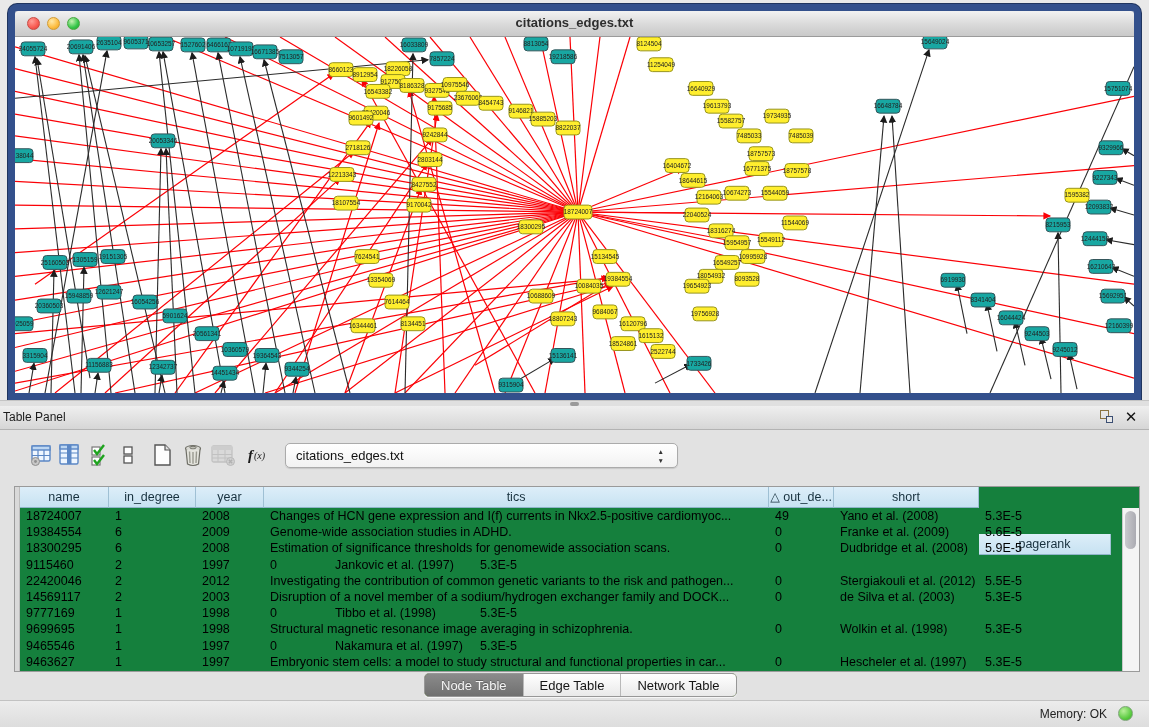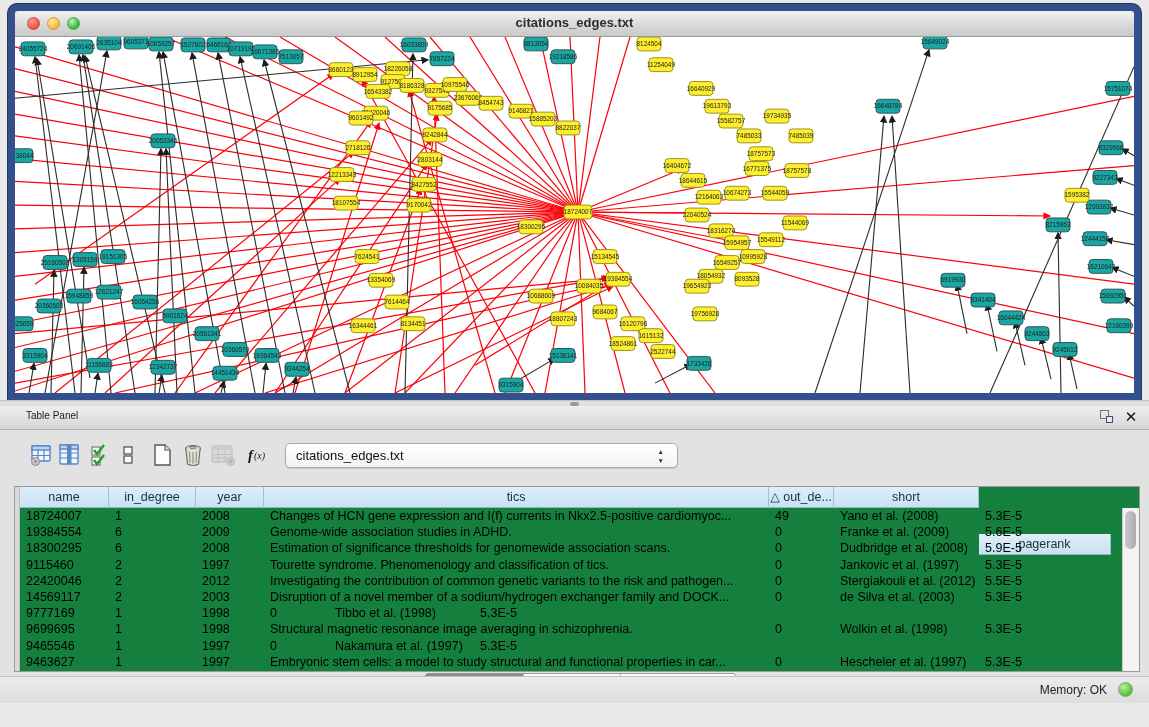--- a/index.html
+++ b/index.html
@@ -46,7 +46,7 @@
     height:23px;background:linear-gradient(#efefef,#d6d6d6);
     border-bottom:1px solid #b3b3b3;position:relative;
   }
-  .panel-title{position:absolute;left:26px;top:4px;font-size:10px;color:#1c1c1c;}
+  .panel-title{position:absolute;left:3px;top:4px;font-size:12px;color:#1c1c1c;}
   .panel-btn{position:absolute;top:2px;width:20px;height:18px;cursor:default;background:none;border:none;padding:0;}
   .float-btn{right:32px;}
   .close-btn{right:8px;font-size:15px;font-weight:bold;color:#111;line-height:18px;text-align:center;font-family:"DejaVu Sans",sans-serif;}

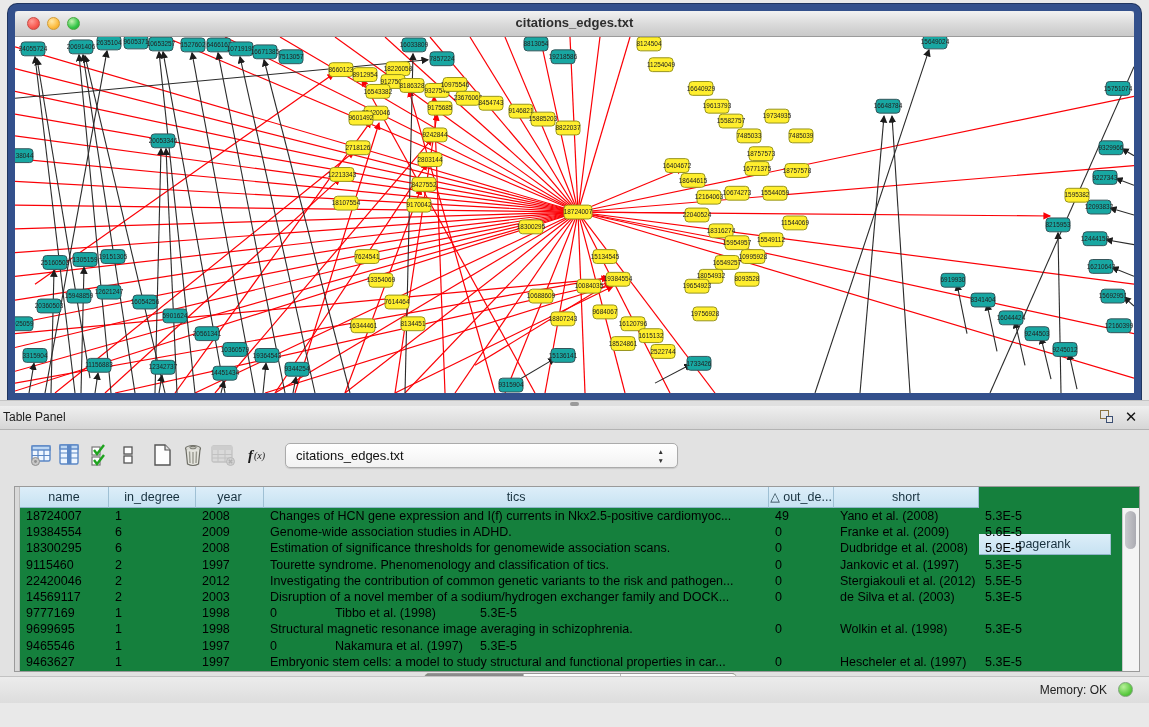--- a/index.html
+++ b/index.html
@@ -855,7 +855,6 @@
           <div class="td" style="width: 89px;">9115460</div>
           <div class="td" style="width: 87px;">2</div>
           <div class="td" style="width: 68px;">1997</div>
-          <div class="td" style="width: 505px;">Tourette syndrome. Phenomenology and classification of tics.</div>
           <div class="td" style="width: 65px;">0</div>
           <div class="td" style="width: 145px;">Jankovic et al. (1997)</div>
           <div class="td" style="width: 132px;">5.3E-5</div>

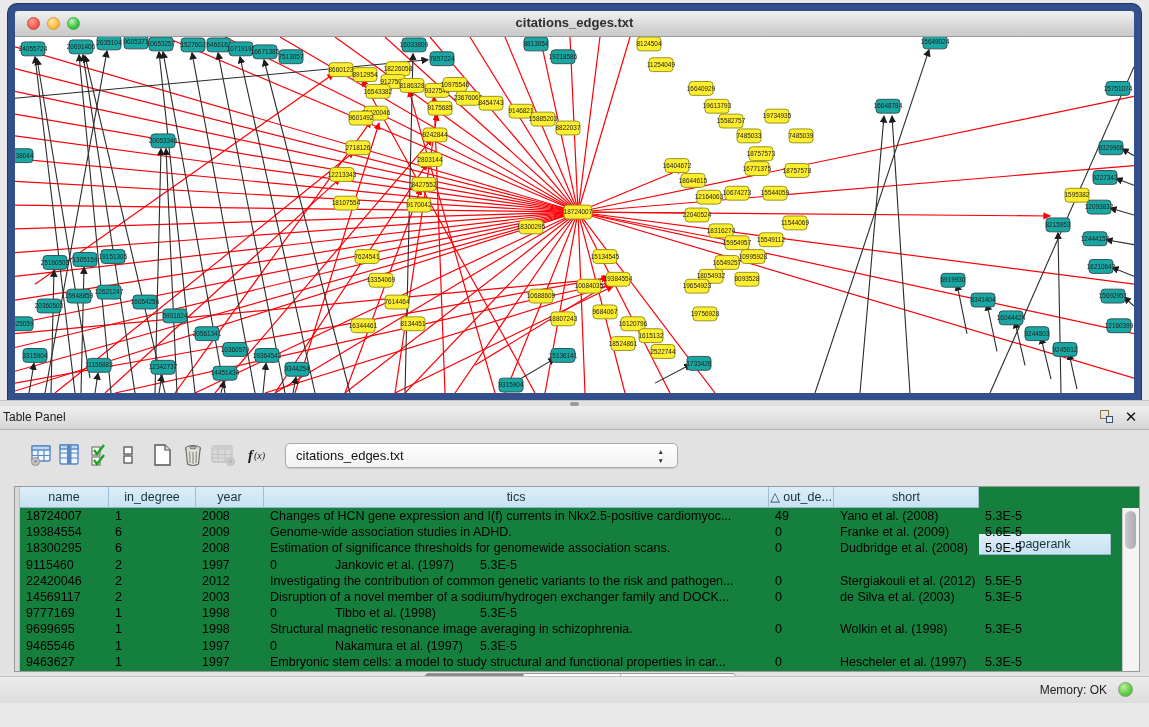--- a/index.html
+++ b/index.html
@@ -105,7 +105,7 @@
 
   
   .status-bar{
-    position:absolute;left:0;top:676px;width:1149px;height:27px;
+    position:absolute;left:0;top:700px;width:1149px;height:27px;
     background:linear-gradient(#ececec,#dddddd);border-top:1px solid #c2c2c2;box-sizing:border-box;
   }
   .memory{position:absolute;right:42px;top:6px;font-size:12px;color:#222;}

